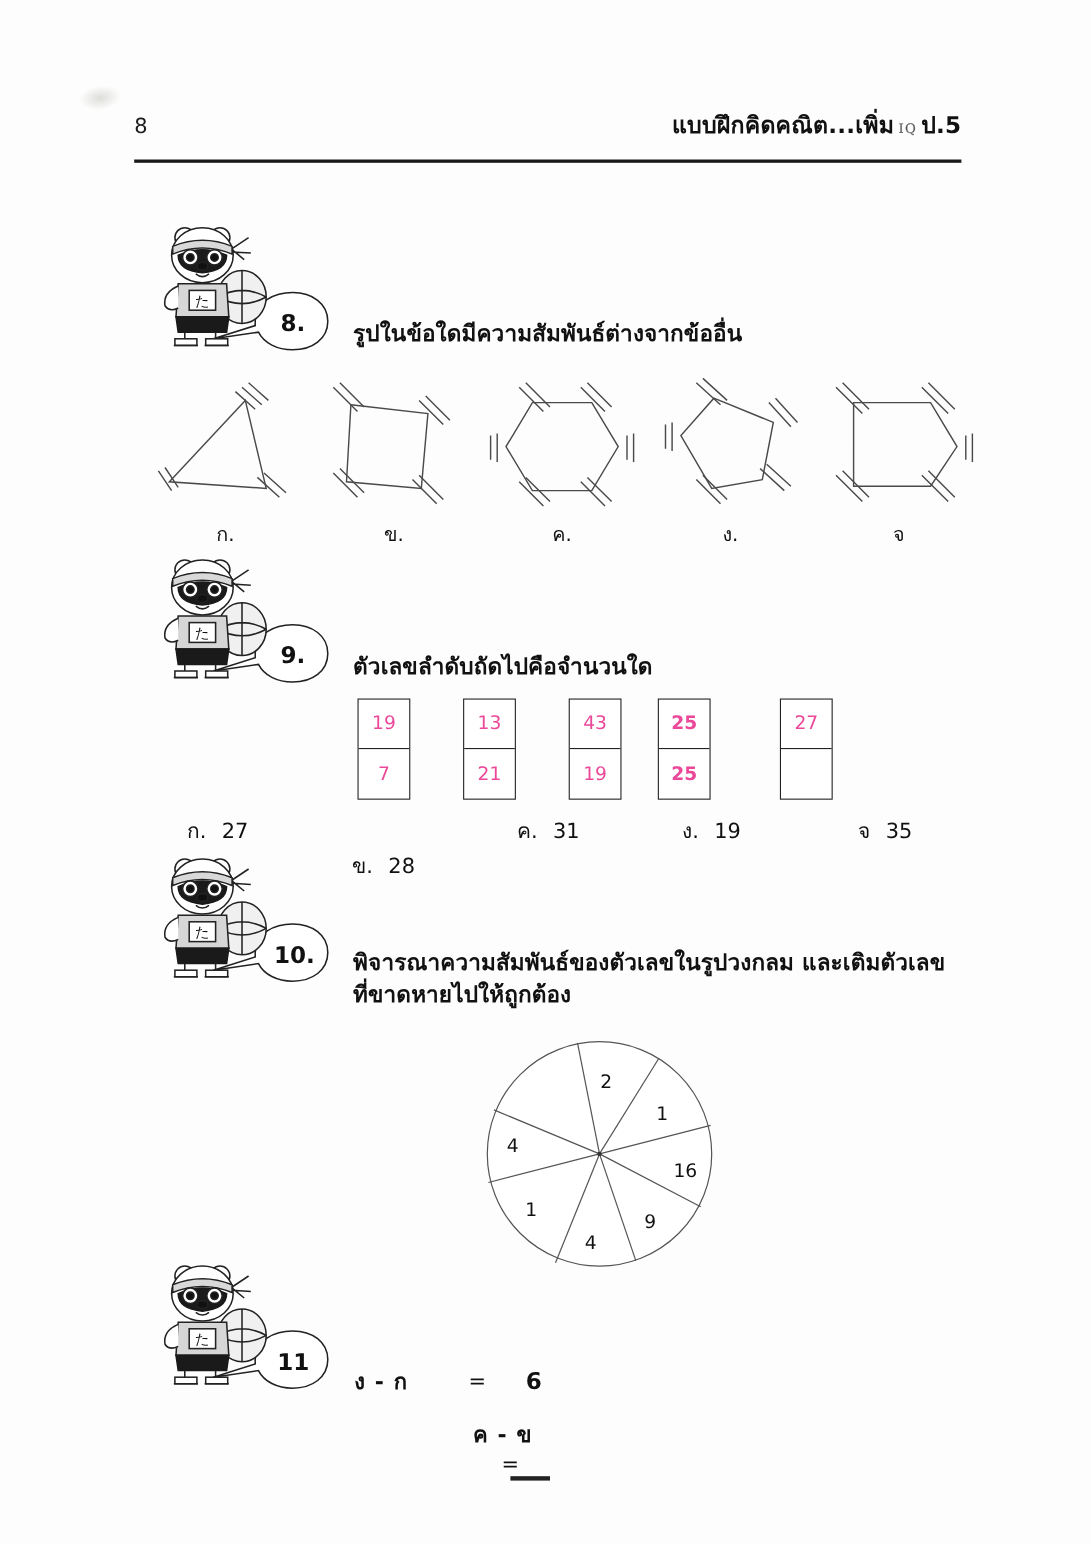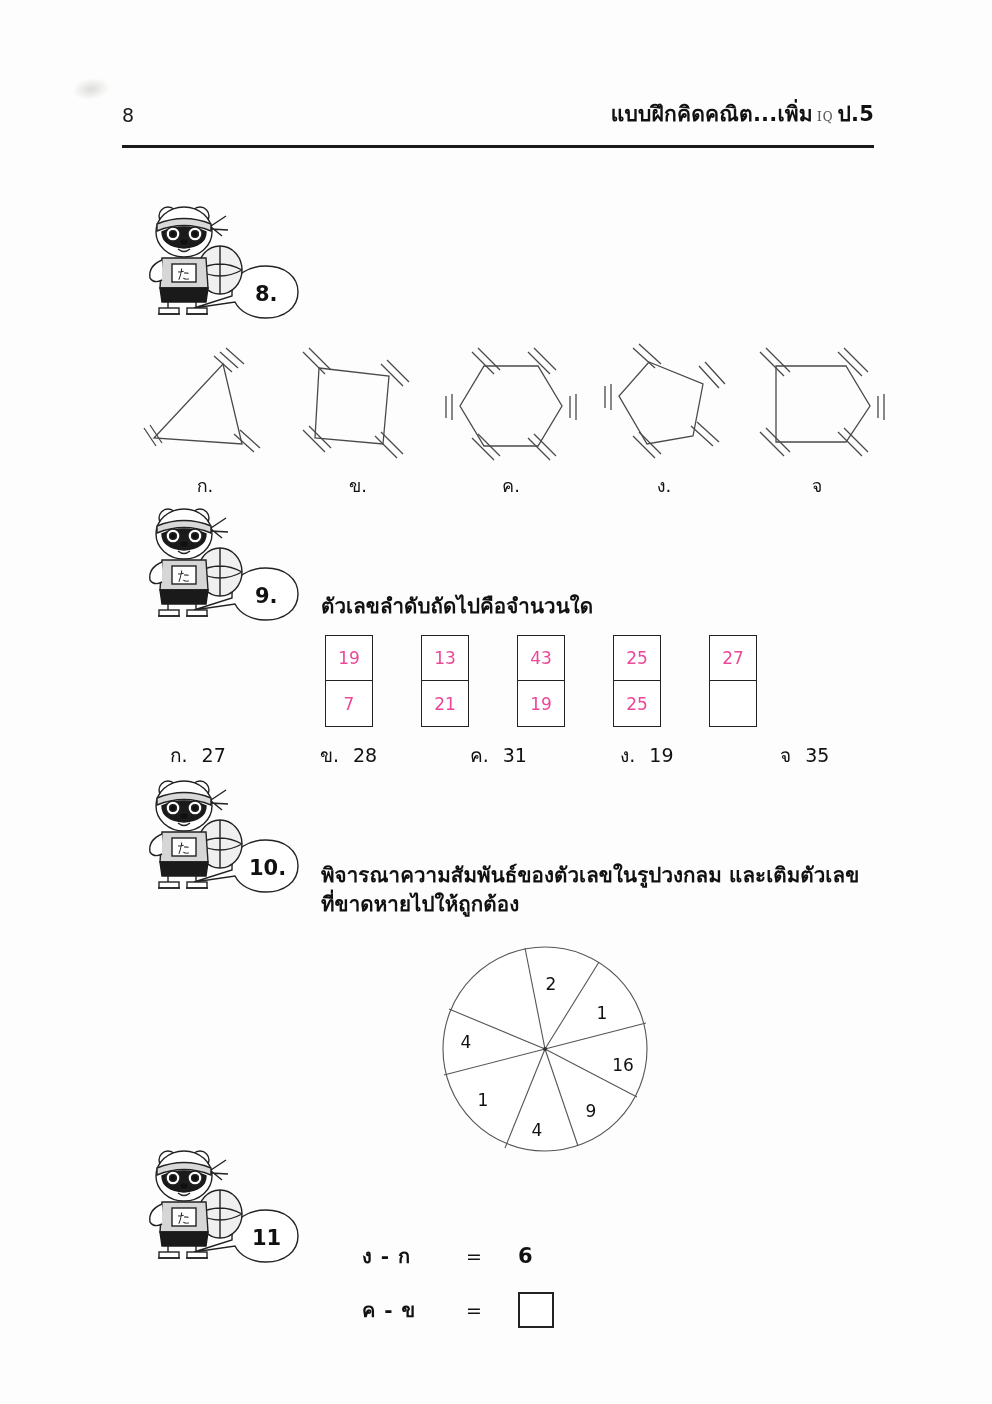--- a/index.html
+++ b/index.html
@@ -263,6 +263,7 @@
     <div class="bubble-num" style="left:127px; top:86px;">8.</div>
   </div>
 
+  <div class="qtext" style="left:321px; top:289px; width:560px;">รูปในข้อใดมีความสัมพันธ์ต่างจากข้ออื่น</div>
 
   <div class="shape-row">
 

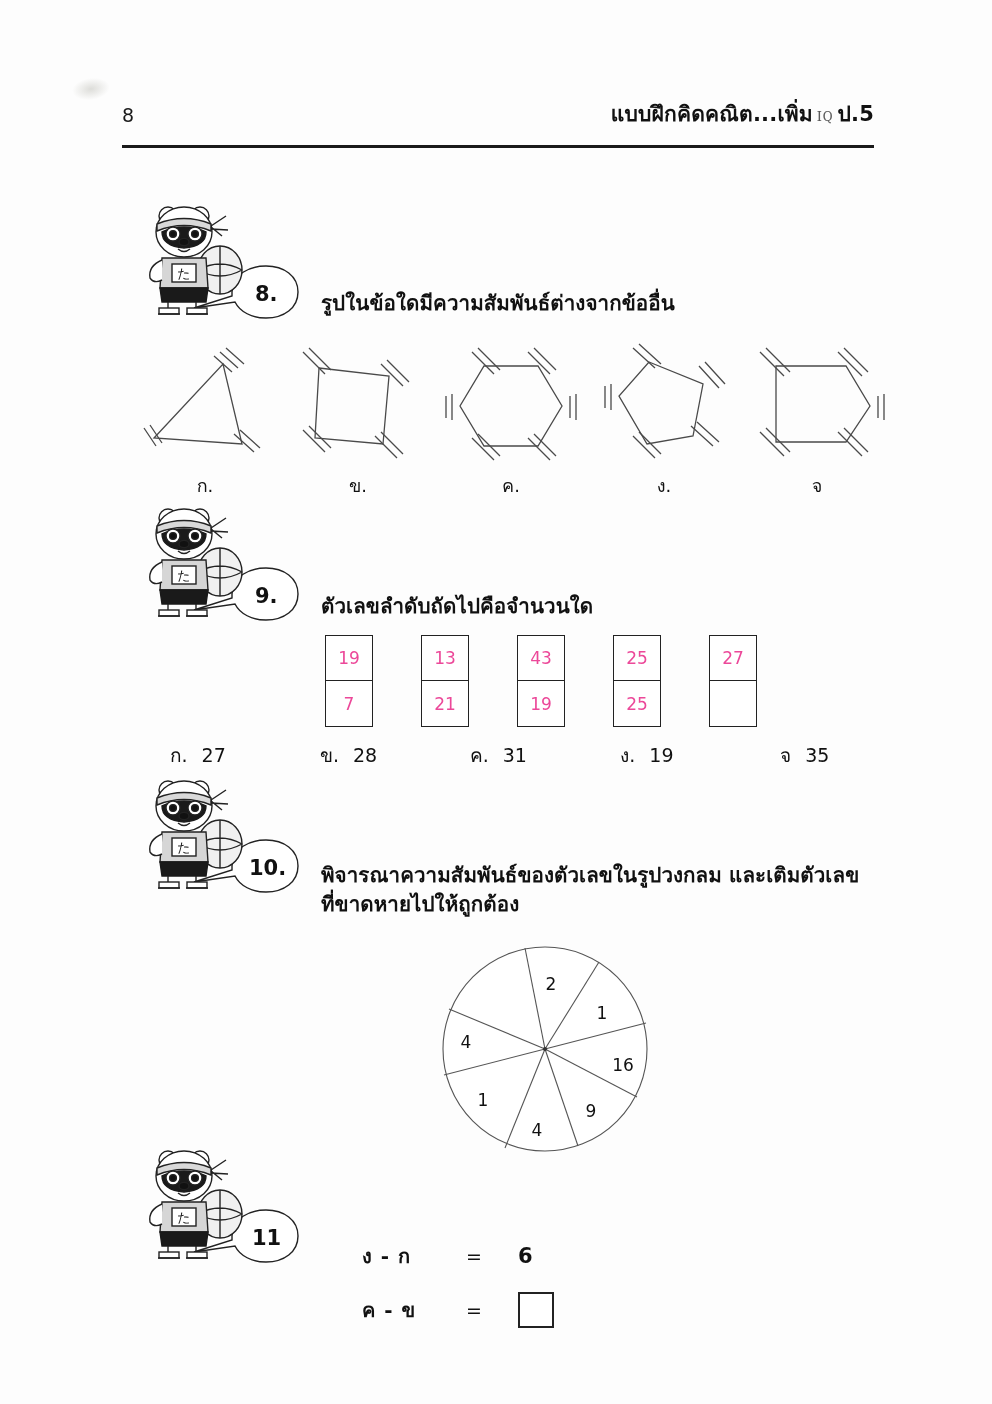--- a/index.html
+++ b/index.html
@@ -383,7 +383,7 @@
       <div class="half top">43</div>
       <div class="half">19</div>
     </div>
-    <div class="domino" style="left:288px;">
+    <div class="domino" style="left:273px;font-weight:bold;">
       <div class="half top">25</div>
       <div class="half">25</div>
     </div>

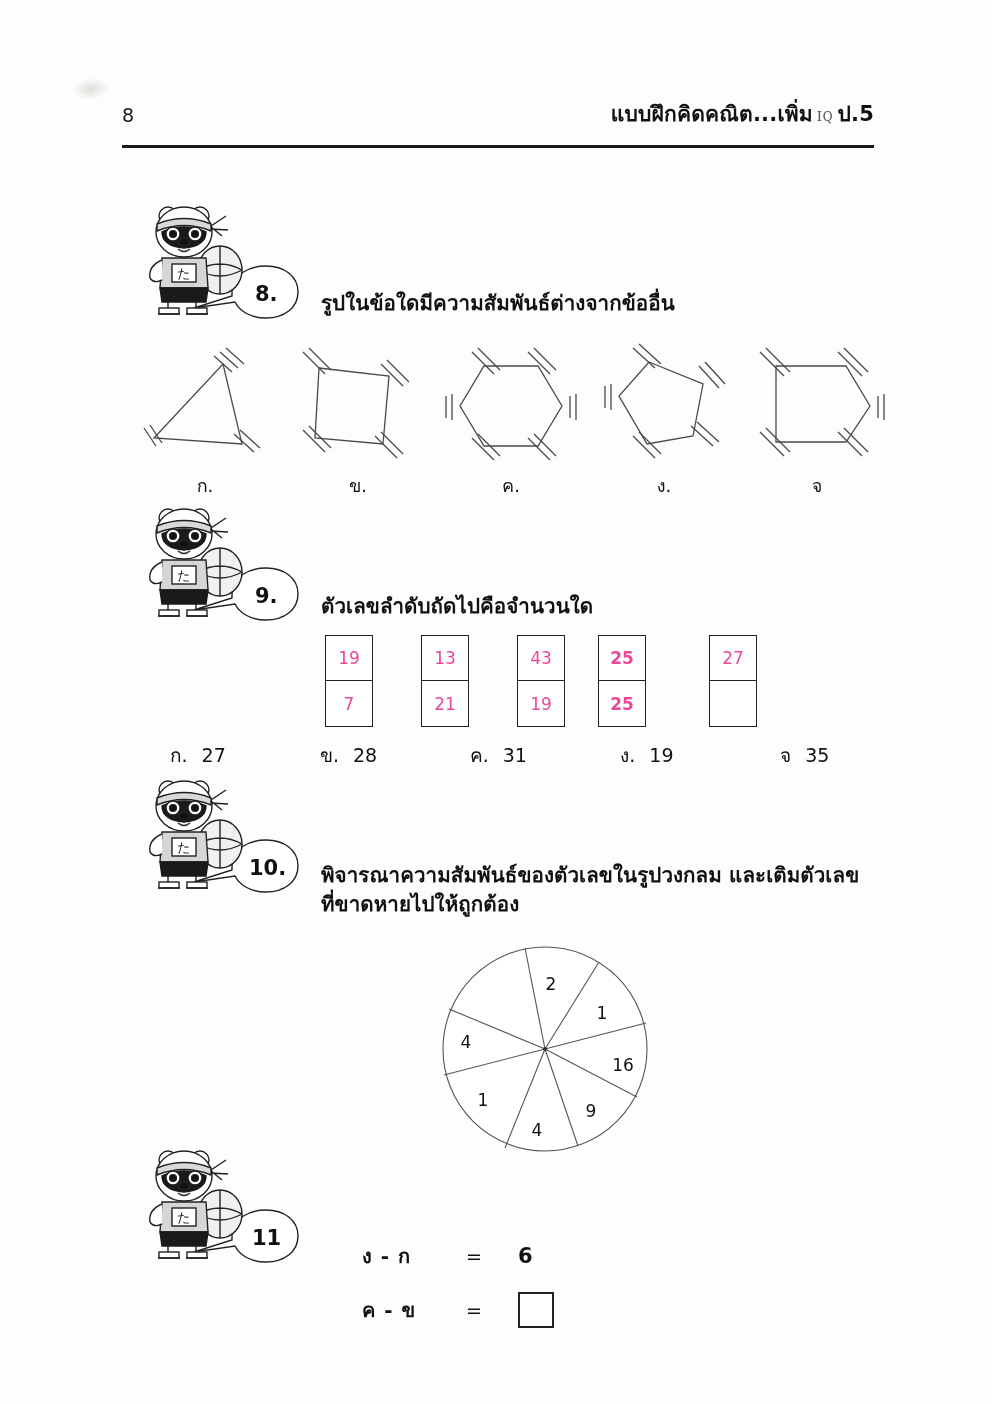--- a/index.html
+++ b/index.html
@@ -397,7 +397,7 @@
     <div class="choice" style="left:40px;">
       <span class="ch-letter">ก.</span><span>27</span>
     </div>
-    <div class="choice" style="left:190px;">
+    <div class="choice" style="left:190px;margin-top:32px;">
       <span class="ch-letter">ข.</span><span>28</span>
     </div>
     <div class="choice" style="left:340px;">

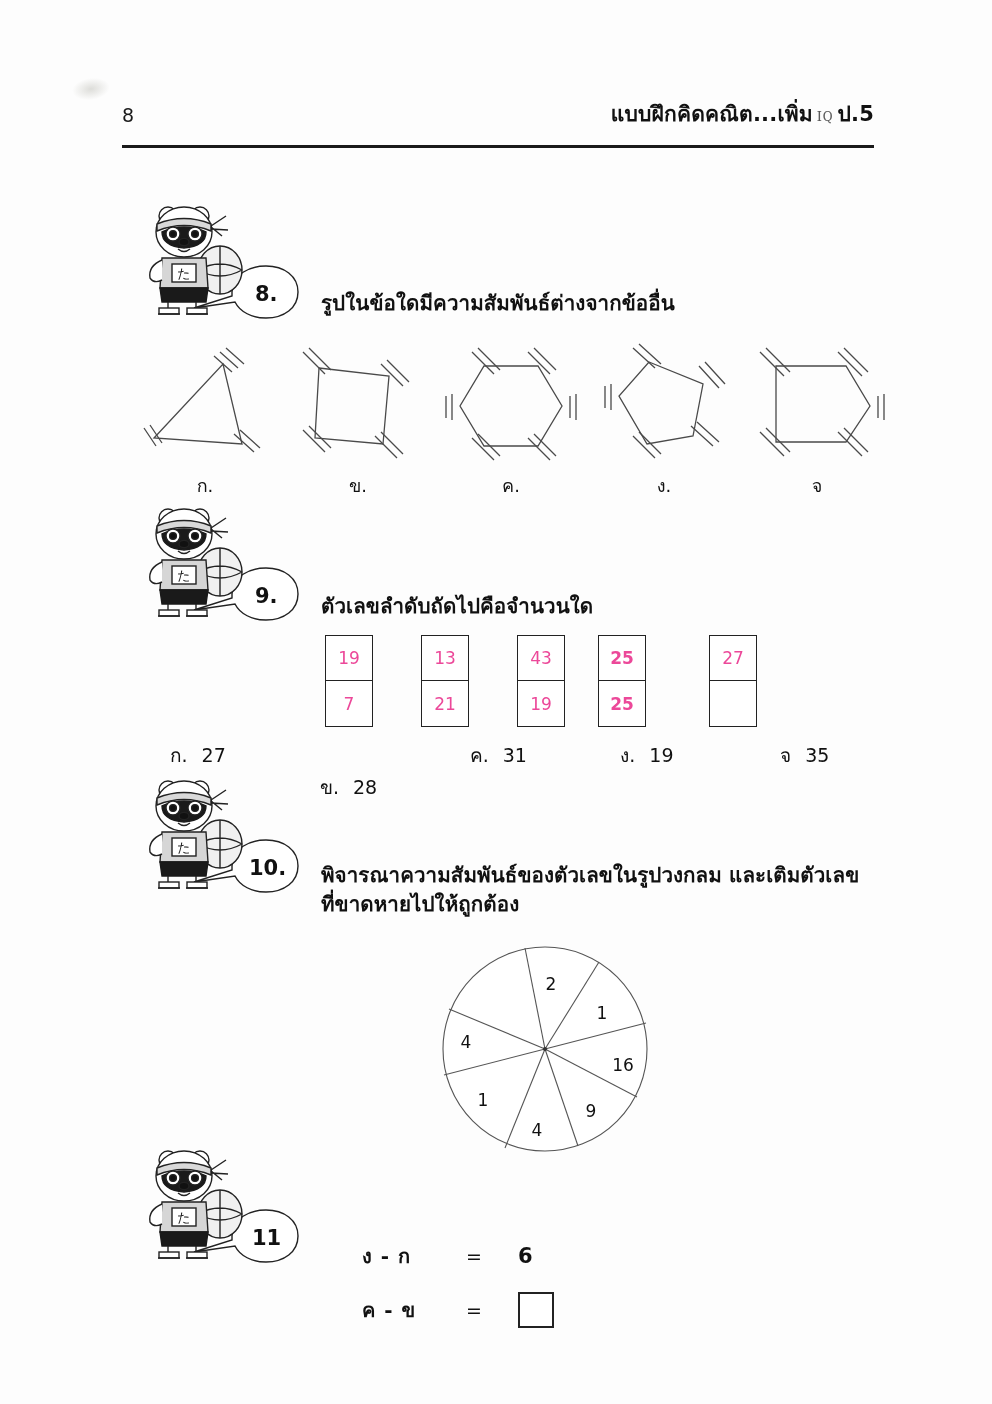--- a/index.html
+++ b/index.html
@@ -192,7 +192,7 @@
     font-weight: bold;
     color: #111;
   }
-  .eq-lhs { width: 104px; letter-spacing: 1px; margin-left: 40px; }
+  .eq-lhs { width: 104px; letter-spacing: 1px; }
   .eq-sign { width: 52px; font-weight: normal; font-size: 19px; }
   .eq-rhs { font-size: 21px; font-weight: bold; }
   .answer-box {

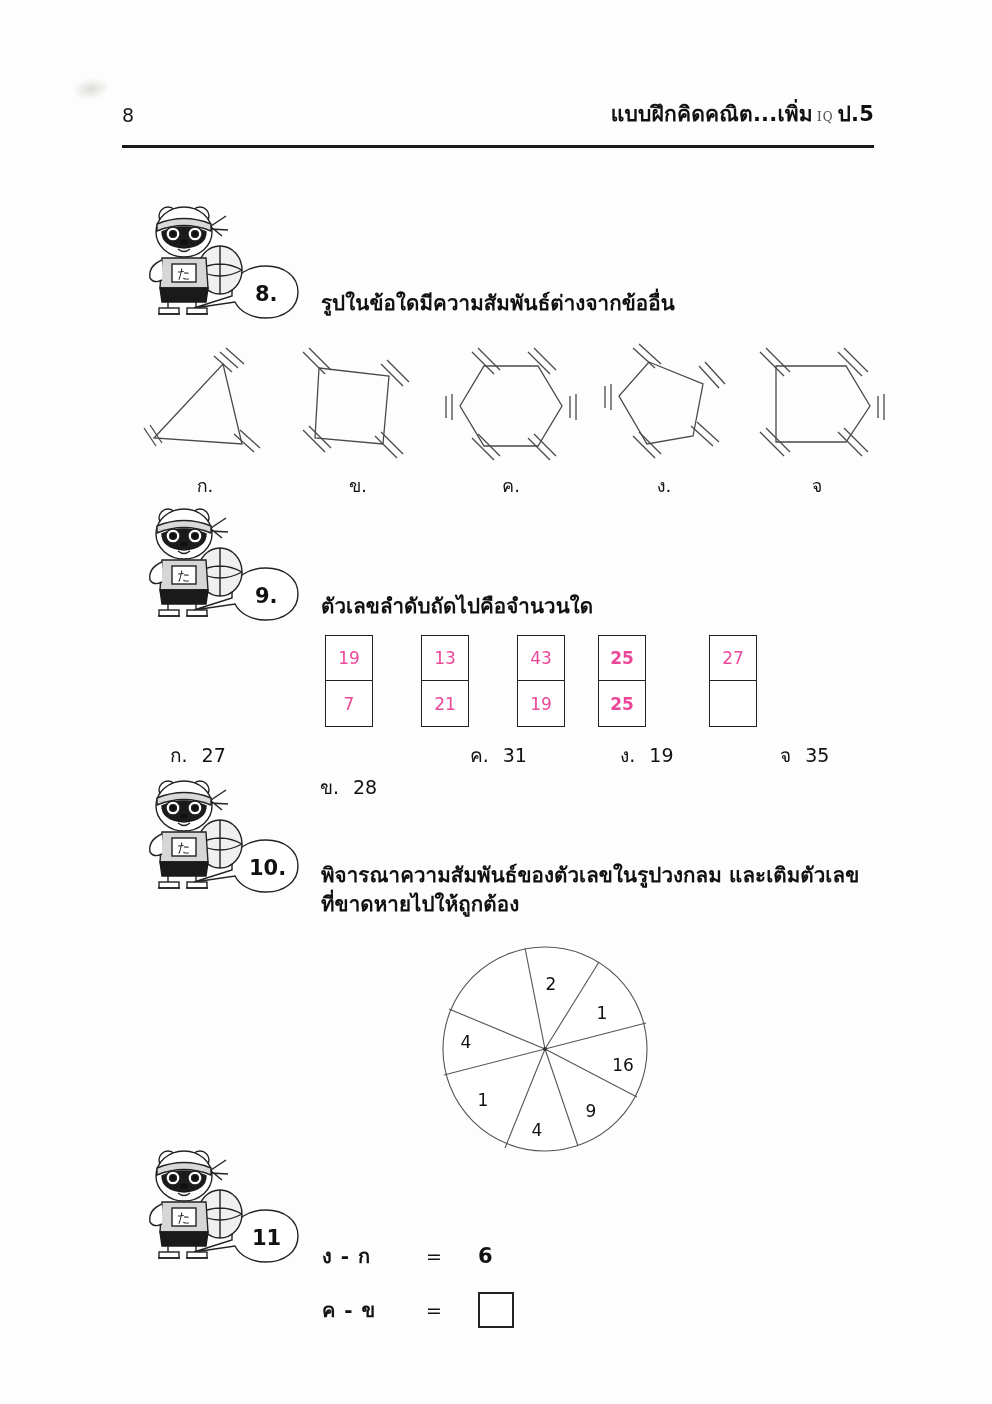--- a/index.html
+++ b/index.html
@@ -511,7 +511,7 @@
       <span class="eq-sign">=</span>
       <span class="eq-rhs">6</span>
     </div>
-    <div class="eq-row" style="margin-top:10px;">
+    <div class="eq-row" style="margin-top:10px;flex-direction:column;">
       <span class="eq-lhs">ค - ข</span>
       <span class="eq-sign">=</span>
       <span class="answer-box"></span>

